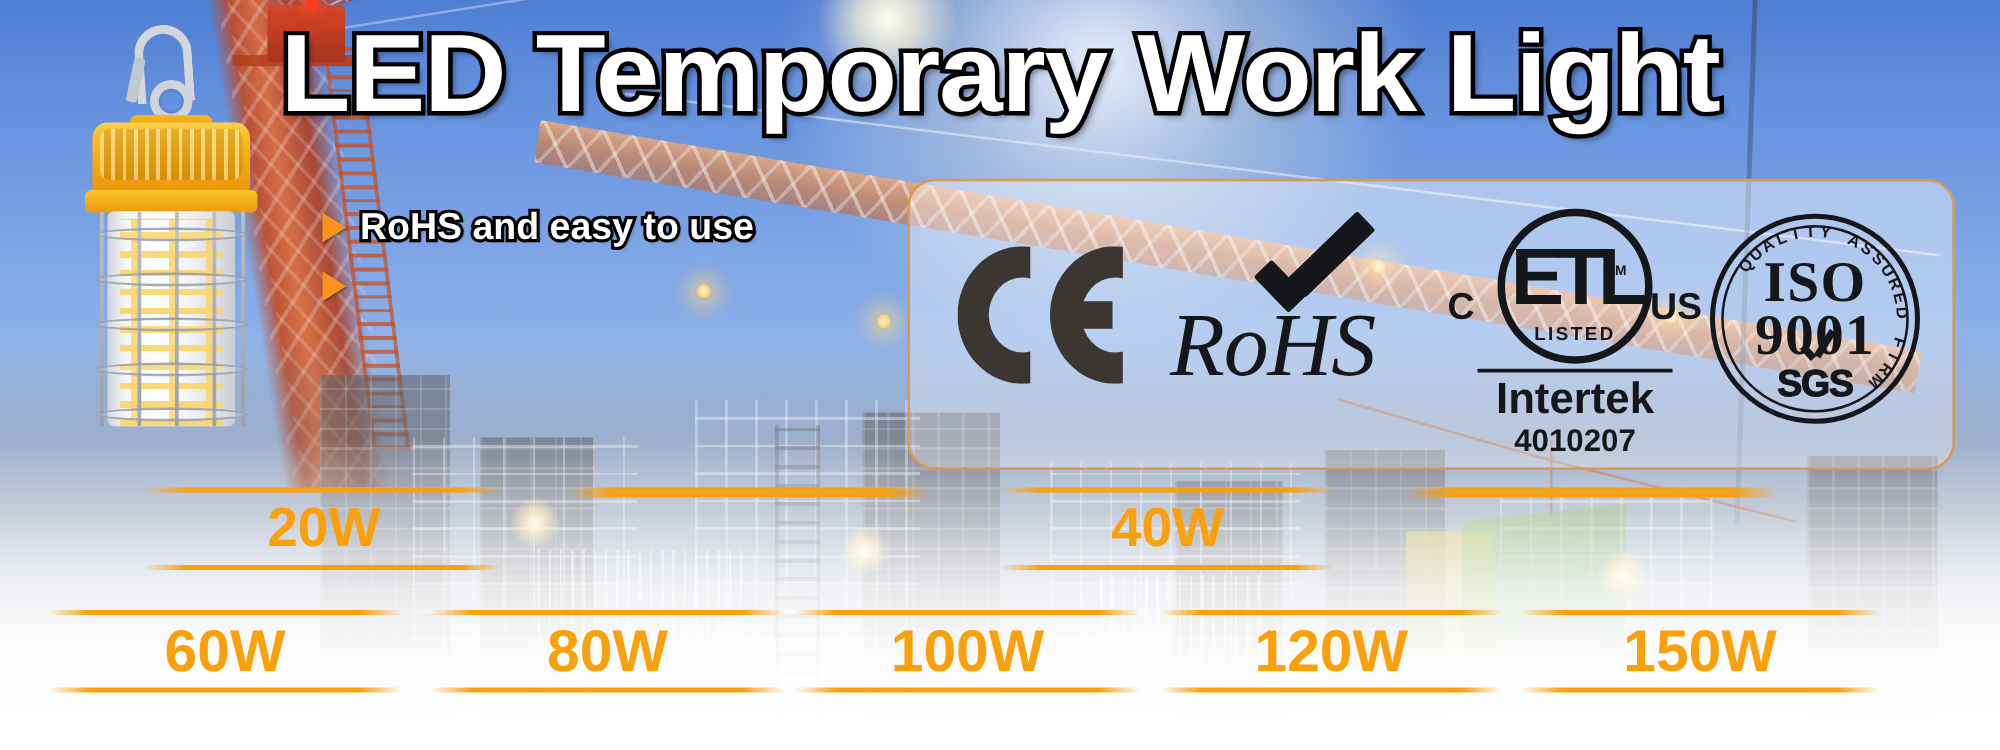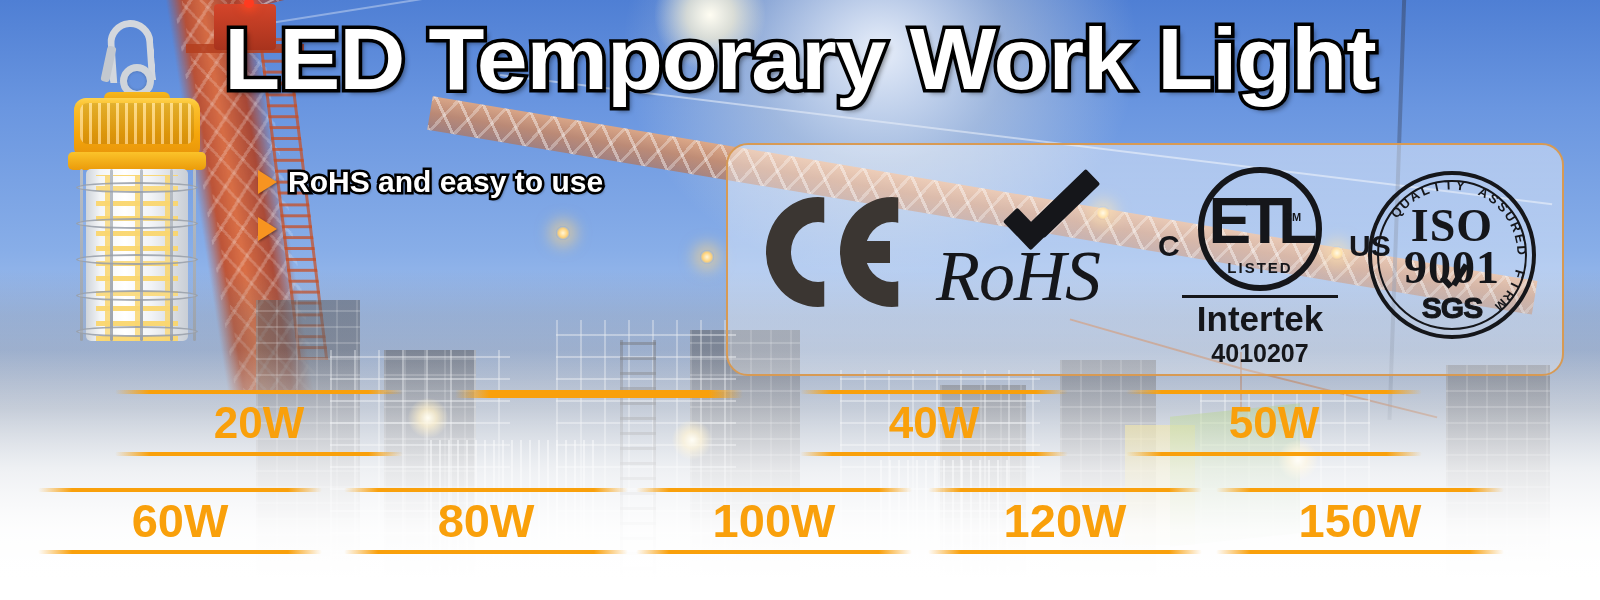--- a/index.html
+++ b/index.html
@@ -303,7 +303,7 @@
     font-size:15px; font-weight:bold; color:#15161a; letter-spacing:2px;
   }
   .etl-c { position:absolute; left:0px; top:62px; font-size:30px; font-weight:bold; color:#15161a; }
-  .etl-us { position:absolute; left:162px; top:62px; font-size:30px; font-weight:bold; color:#15161a;margin-left:29px; }
+  .etl-us { position:absolute; left:162px; top:62px; font-size:30px; font-weight:bold; color:#15161a; }
   .etl-rule { position:absolute; left:24px; top:128px; width:156px; height:3px; background:#15161a; }
   .etl-brand {
     position:absolute; left:14px; top:132px; width:176px; text-align:center;

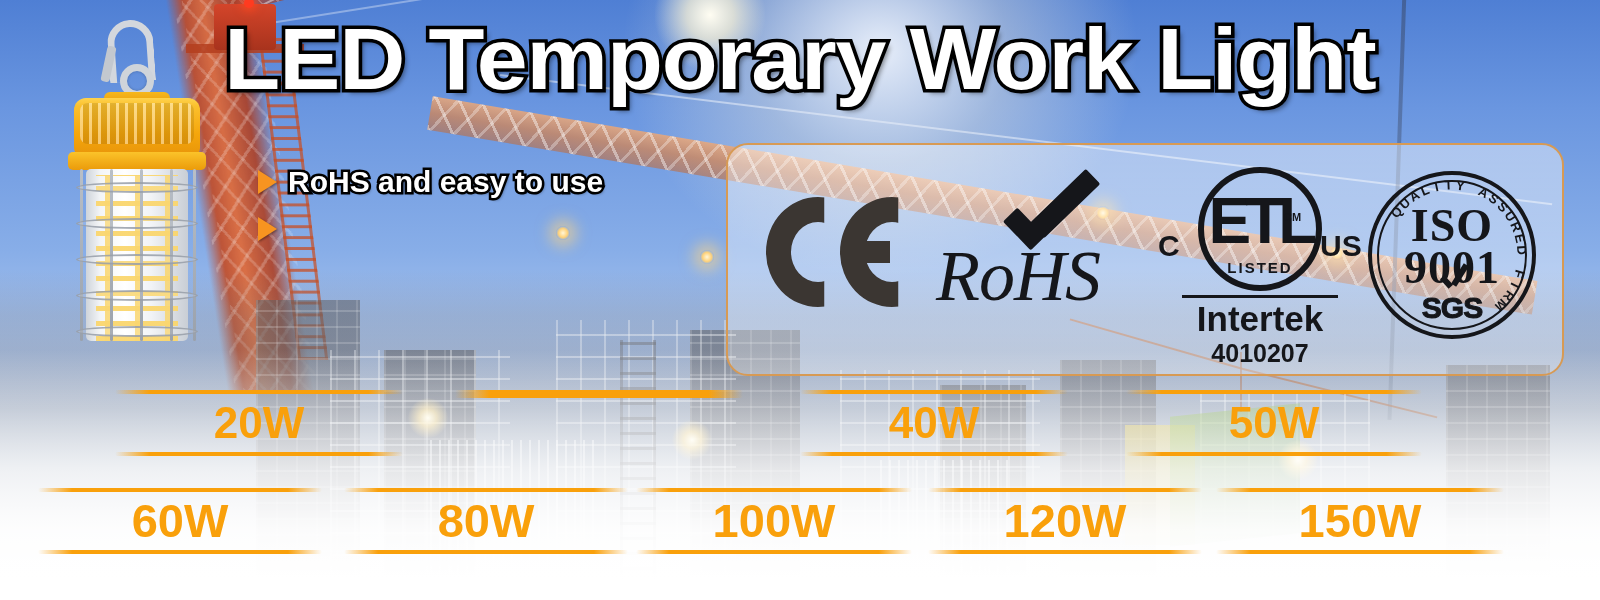--- a/index.html
+++ b/index.html
@@ -530,7 +530,6 @@
     </div>
     <div class="watt-cell" style="left:1126px; top:390px; width:296px;">
       <div class="watt-line"></div>
-      <div class="watt-label">50W</div>
       <div class="watt-line"></div>
     </div>
   </div>

